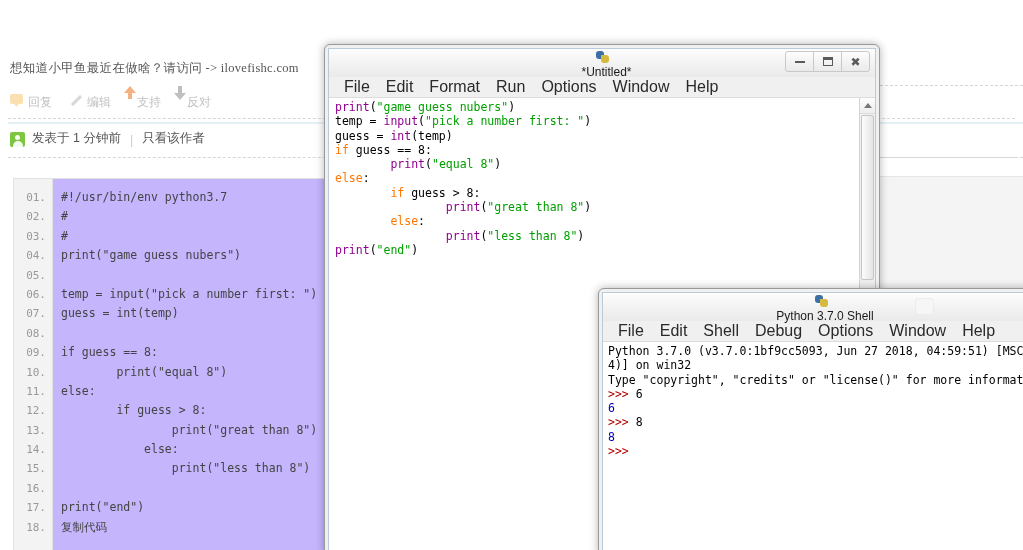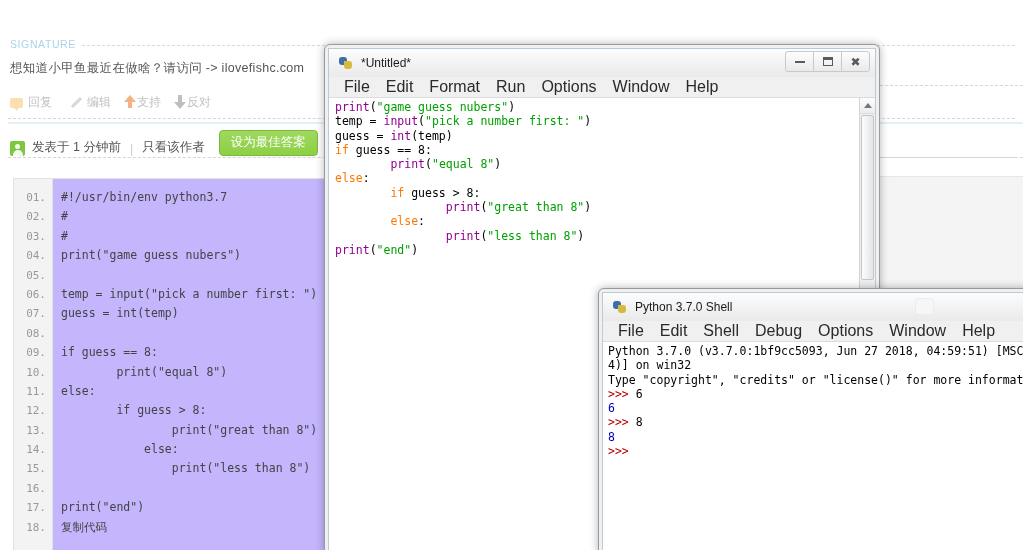--- a/index.html
+++ b/index.html
@@ -324,10 +324,6 @@
 
 <div id="page">
 
-  <div class="sig-row">
-    <span class="sig-label">SIGNATURE</span>
-    <span class="sig-dots"></span>
-  </div>
 
   <div class="sig-text">想知道小甲鱼最近在做啥？请访问 -&gt; ilovefishc.com</div>
 

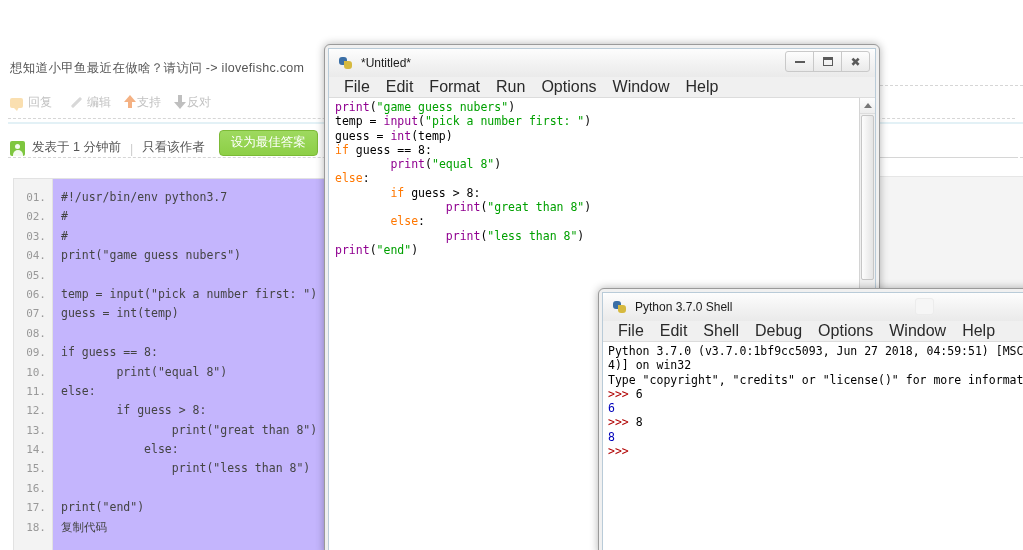--- a/index.html
+++ b/index.html
@@ -38,7 +38,7 @@
 
   .sig-text {
     position: absolute; left: 10px; top: 60px;
-    font-size: 12.5px; color: #555; letter-spacing: .3px;
+    font-size: 12.5px; color: #555; letter-spacing: .3px; font-family: Liberation Serif, serif;
   }
 
   .action-row {

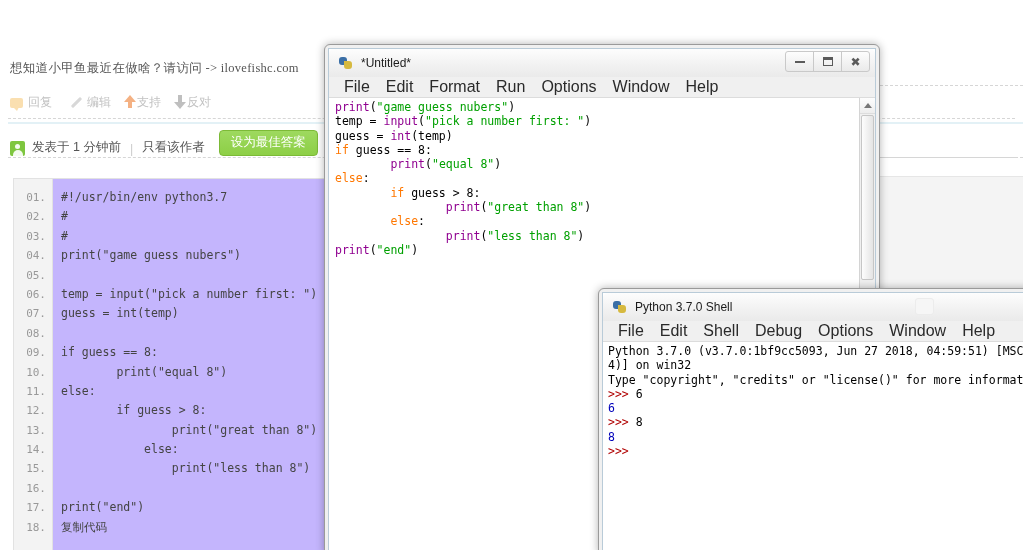--- a/index.html
+++ b/index.html
@@ -207,6 +207,7 @@
     display: flex; align-items: center;
     padding-left: 9px;
     position: relative;
+    flex-direction: column;
   }
   .win-icon {
     width: 16px; height: 16px; margin-right: 7px;

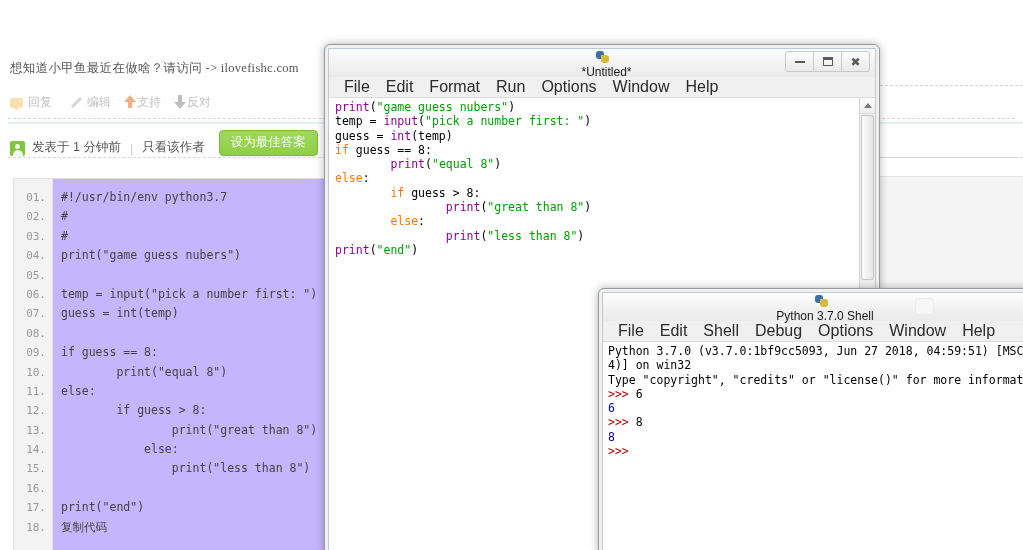--- a/index.html
+++ b/index.html
@@ -46,7 +46,7 @@
     display: flex; align-items: center;
     font-size: 12px; color: #c2c2c2;
   }
-  .action-item { display: flex; align-items: center; margin-right: 17px; }
+  .action-item { display: flex; align-items: flex-start; margin-right: 17px; }
   .act-ico { display:inline-block; margin-right: 5px; }
   .ico-reply {
     width: 13px; height: 10px; background: #fadfb0; border-radius: 2px;

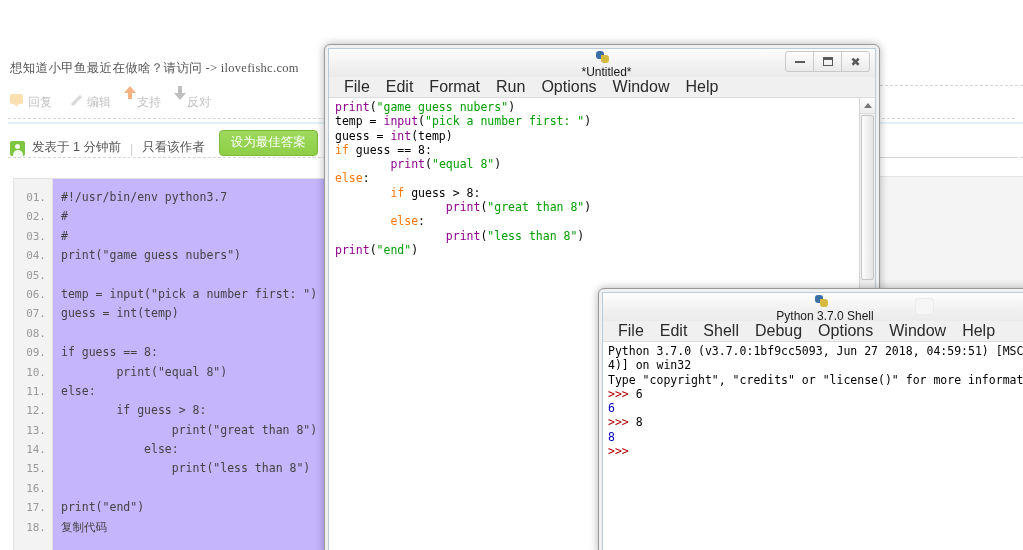--- a/index.html
+++ b/index.html
@@ -355,7 +355,6 @@
     <span>发表于 1 分钟前</span>
     <span class="meta-sep">|</span>
     <span>只看该作者</span>
-    <span class="best-btn">设为最佳答案</span>
   </div>
 
   <div class="dash-sep2"></div>

